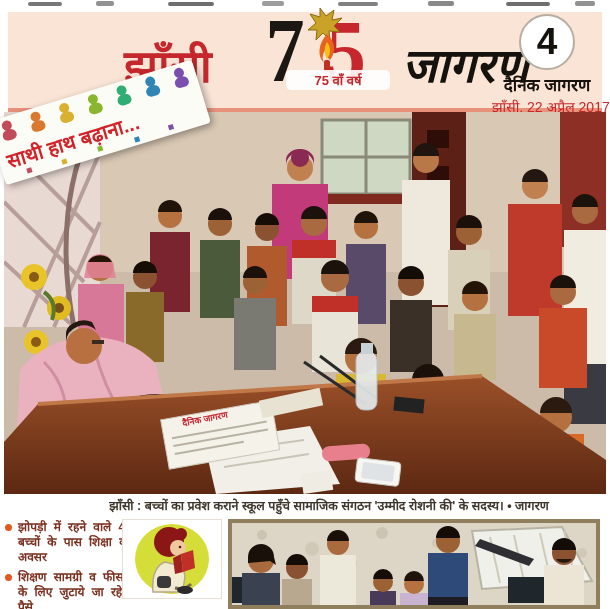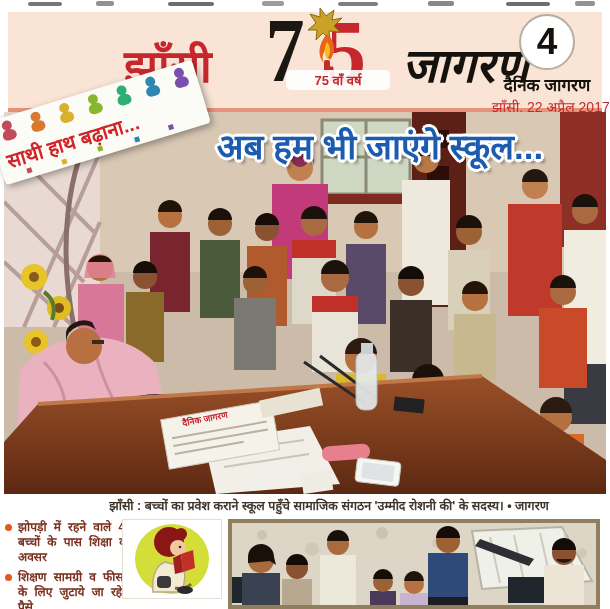--- a/index.html
+++ b/index.html
@@ -335,7 +335,6 @@
       <span class="banner-sq" style="left:172px;top:56px;background:#7a4fb0"></span>
     </div>
 
-    <div class="headline">अब हम भी जाएंगे स्कूल...</div>
 
     <div class="desk-news-label">दैनिक जागरण</div>
   </div>

